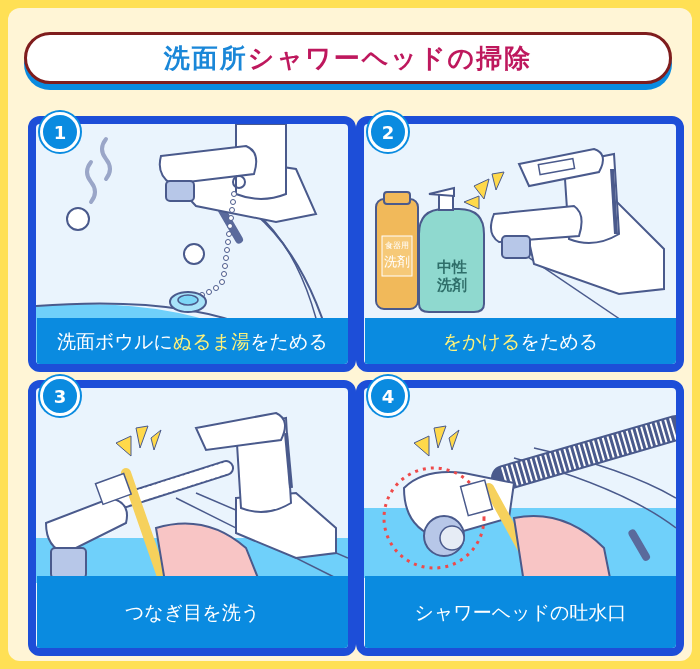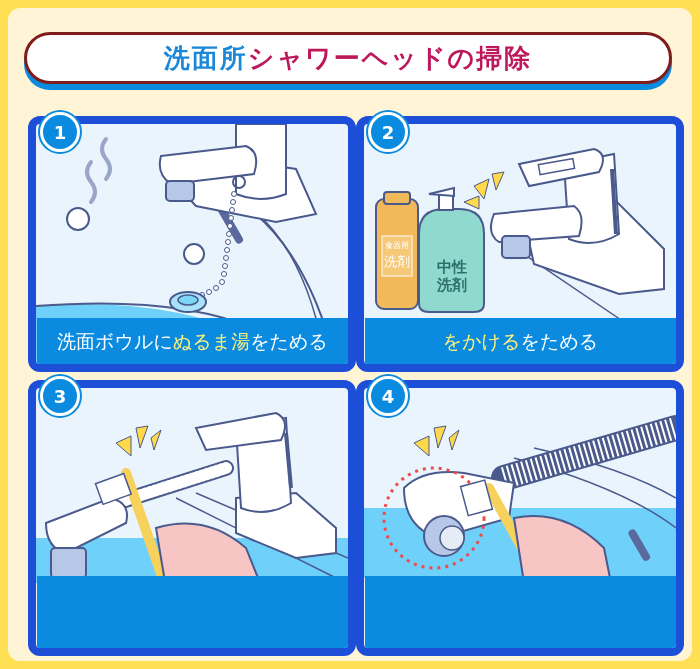--- a/index.html
+++ b/index.html
@@ -129,6 +129,7 @@
     </g>
   </svg>
   <div class="caption" style="height:72px;line-height:28px;">
+    <div>つなぎ目を洗う</div>
   </div>
 </div>
 

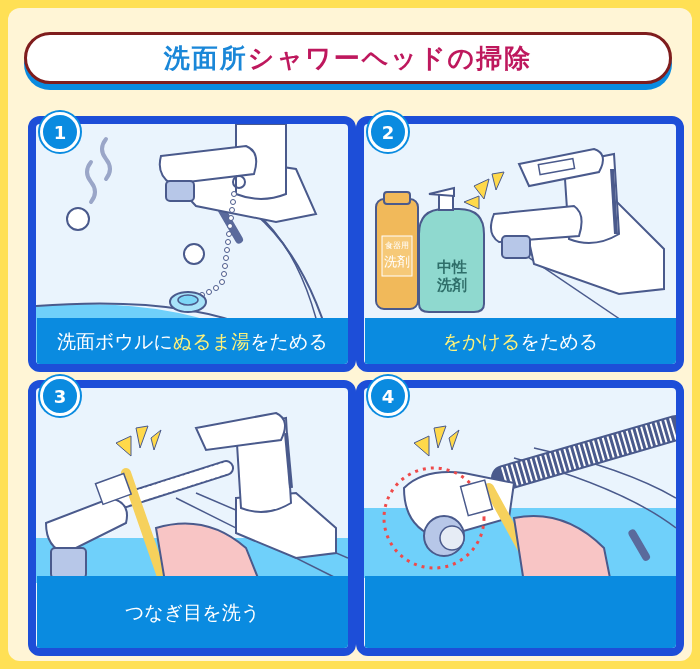--- a/index.html
+++ b/index.html
@@ -156,6 +156,7 @@
     </g>
   </svg>
   <div class="caption" style="height:72px;line-height:28px;">
+    <div>シャワーヘッドの吐水口</div>
   </div>
 </div>
 

